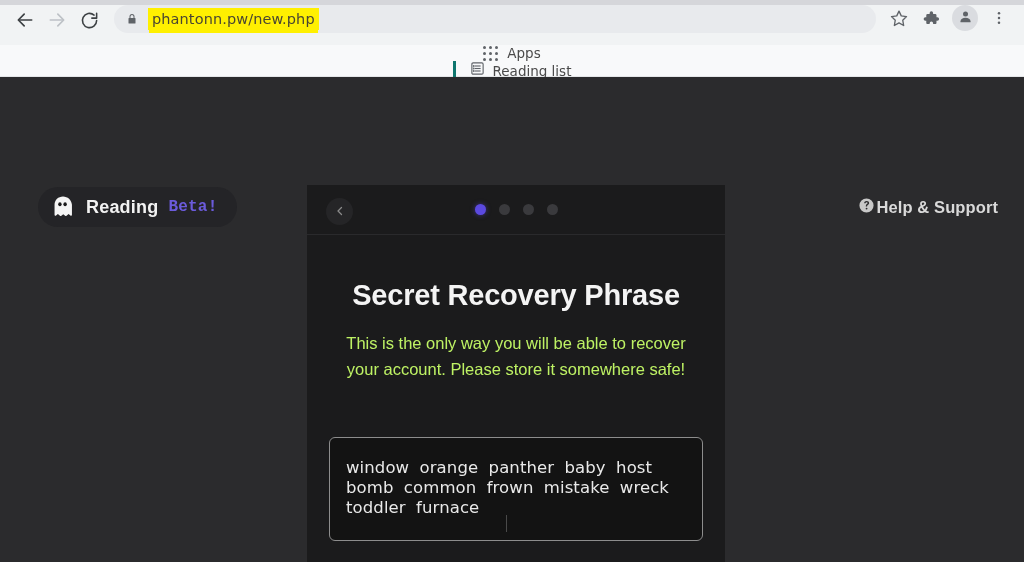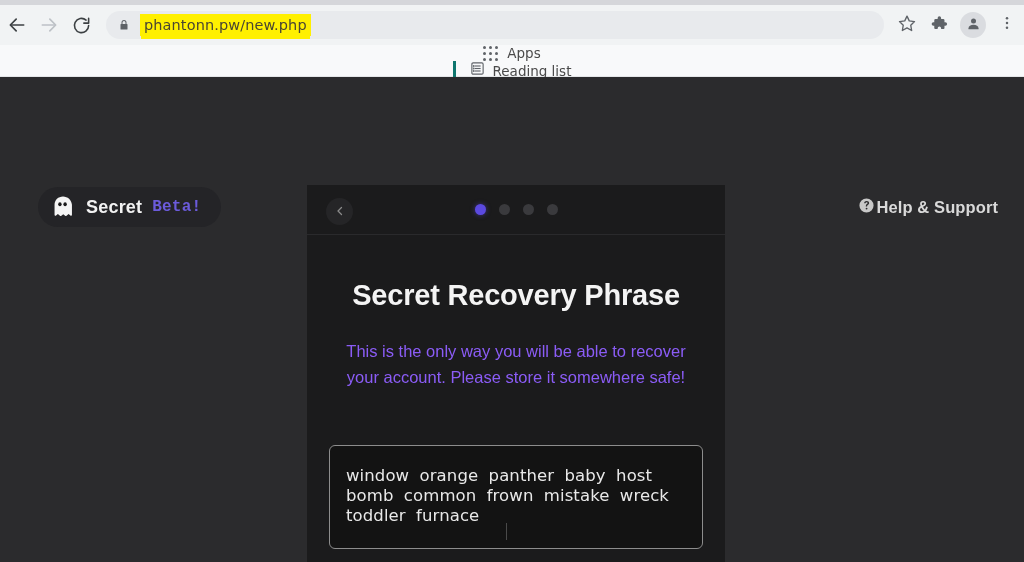--- a/index.html
+++ b/index.html
@@ -20,8 +20,7 @@
     height: 40px;
     background: #f1f3f4;
     display: flex;
-    align-items: center;
-    padding: 0 2px;
+    padding: 0 10px;
     gap: 2px;
   }
   .nav-btn {

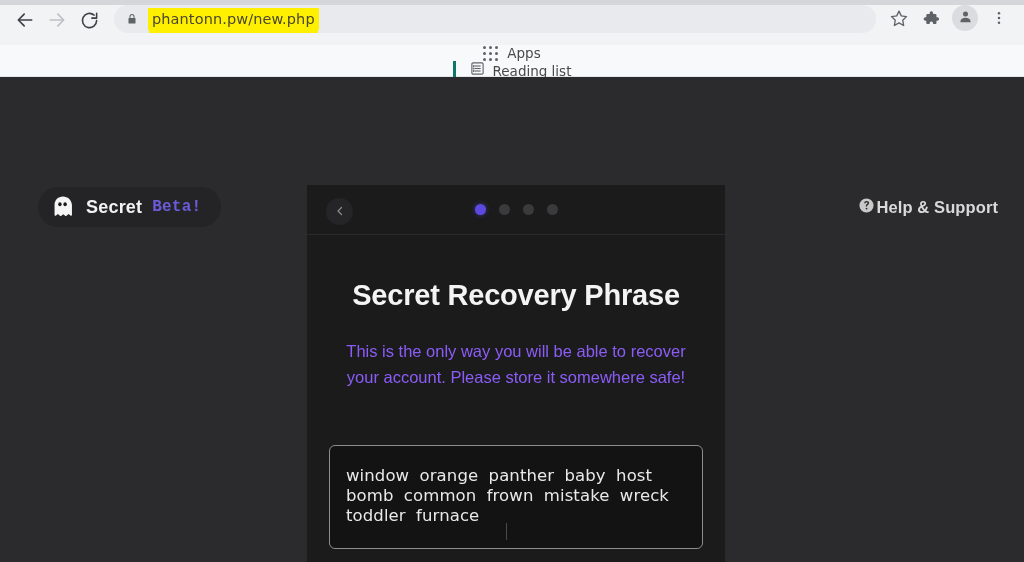--- a/index.html
+++ b/index.html
@@ -338,7 +338,7 @@
         <ellipse cx="18.6" cy="12.6" rx="2.1" ry="2.4" fill="#1b1b1c"></ellipse>
       </svg>
     </span>
-    <span class="brand-name">Secret</span>
+    <span class="brand-name">Reading</span>
     <span class="brand-beta">Beta!</span>
   </div>
 

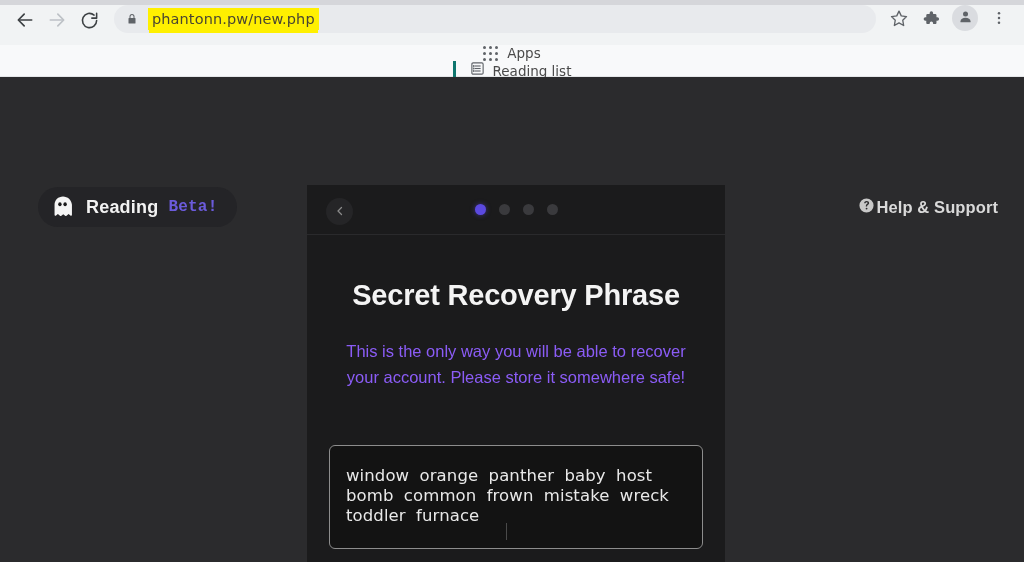--- a/index.html
+++ b/index.html
@@ -184,10 +184,10 @@
   }
   .warning {
     text-align: center;
-    color: #8b5cf6;
+    color: #bef264;
     font-size: 16.5px;
     line-height: 26px;
-    margin-top: 26px;
+    margin-top: 18px;
     padding: 0 1px;
   }
 

